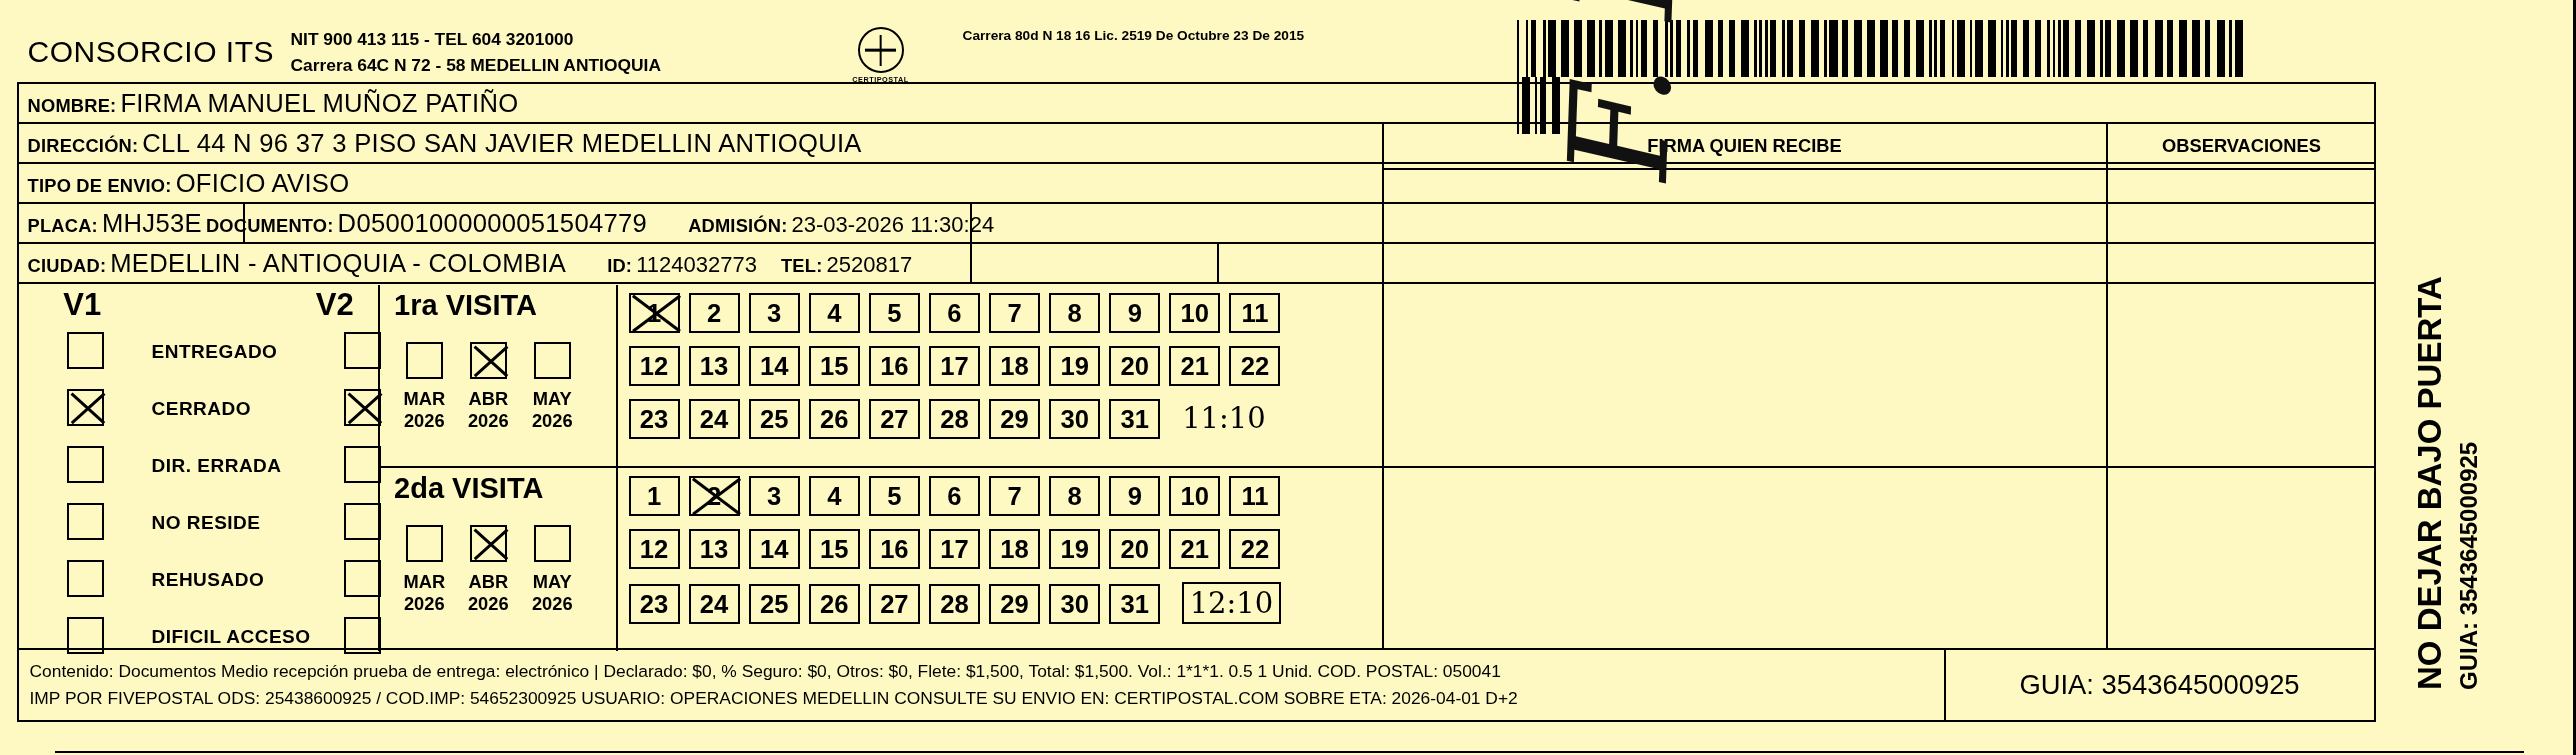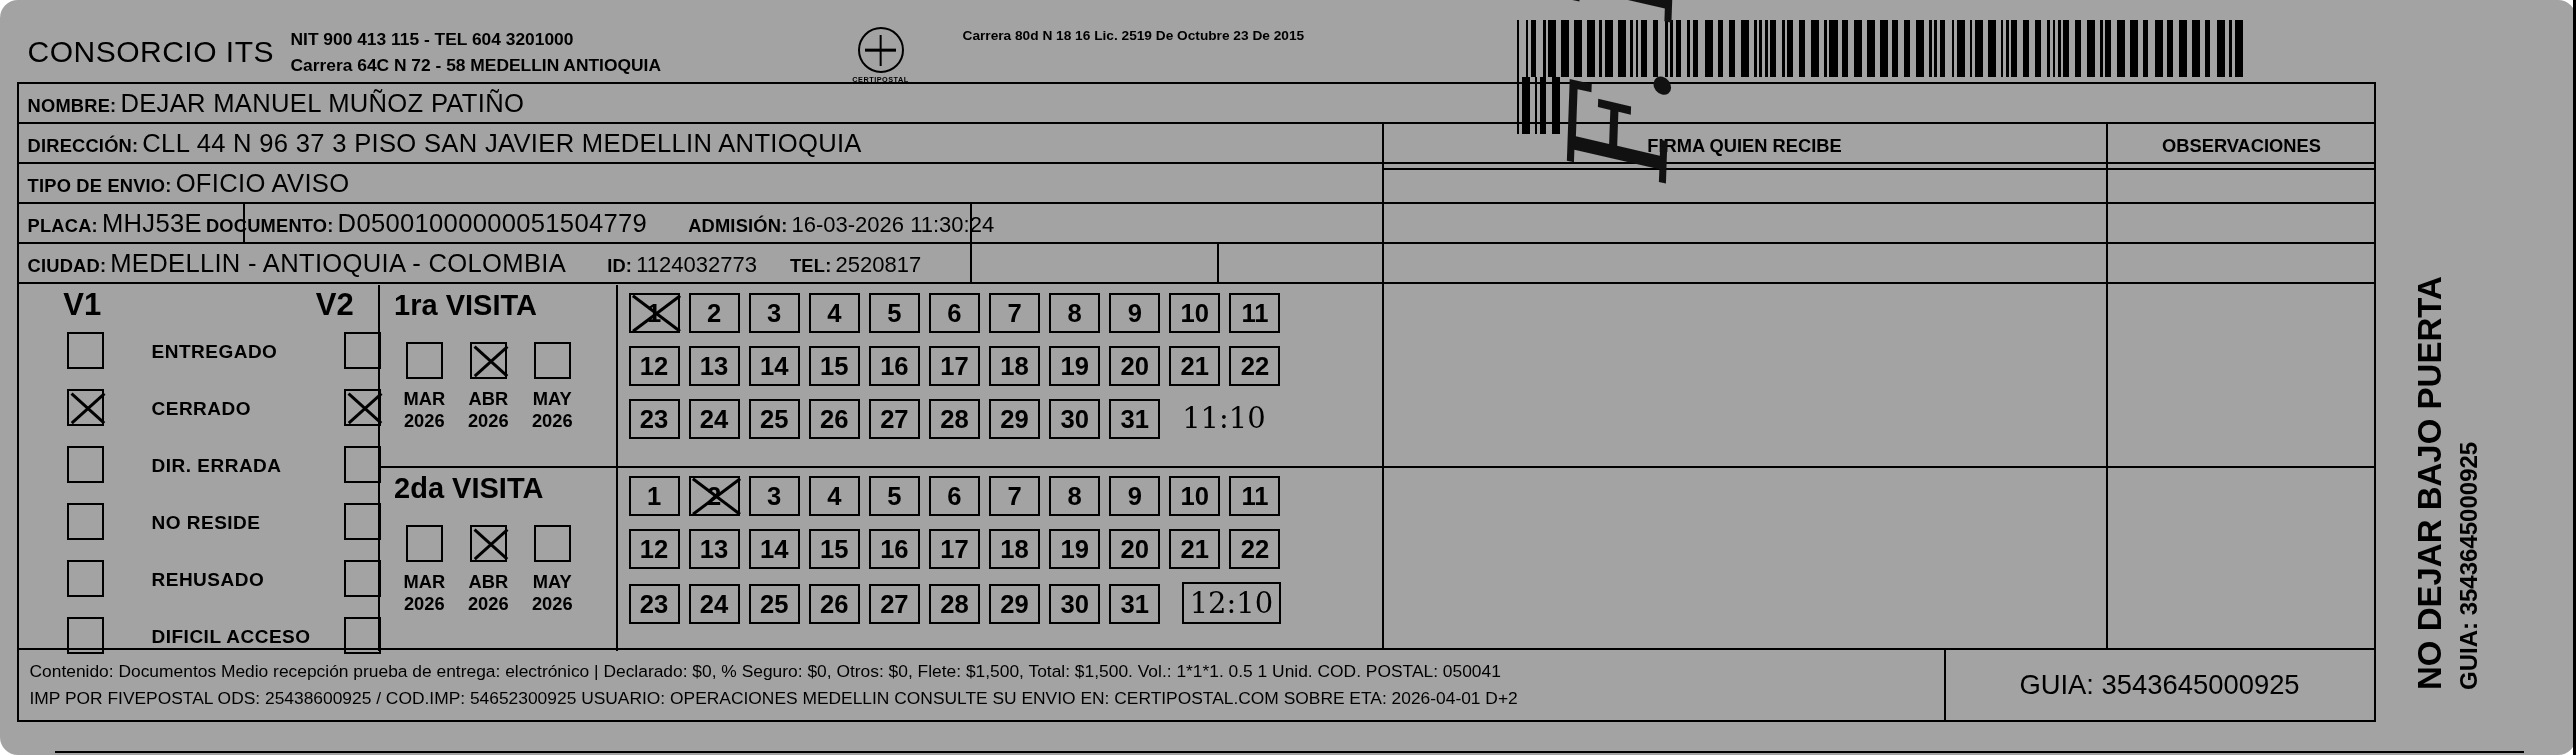--- a/index.html
+++ b/index.html
@@ -4,7 +4,7 @@
 <style>
   html,body{margin:0;padding:0;background:#fff;}
   body{font-family:"Liberation Sans",sans-serif;color:#000;}
-  .page{position:relative;width:2576px;height:755px;background:#a3a3a3;border-radius:18px;}
+  .page{position:relative;width:2576px;height:755px;background:#fef9c3;}
   .sheet{position:absolute;left:16.5px;top:7.3px;width:2485px;height:732px;}
 
   

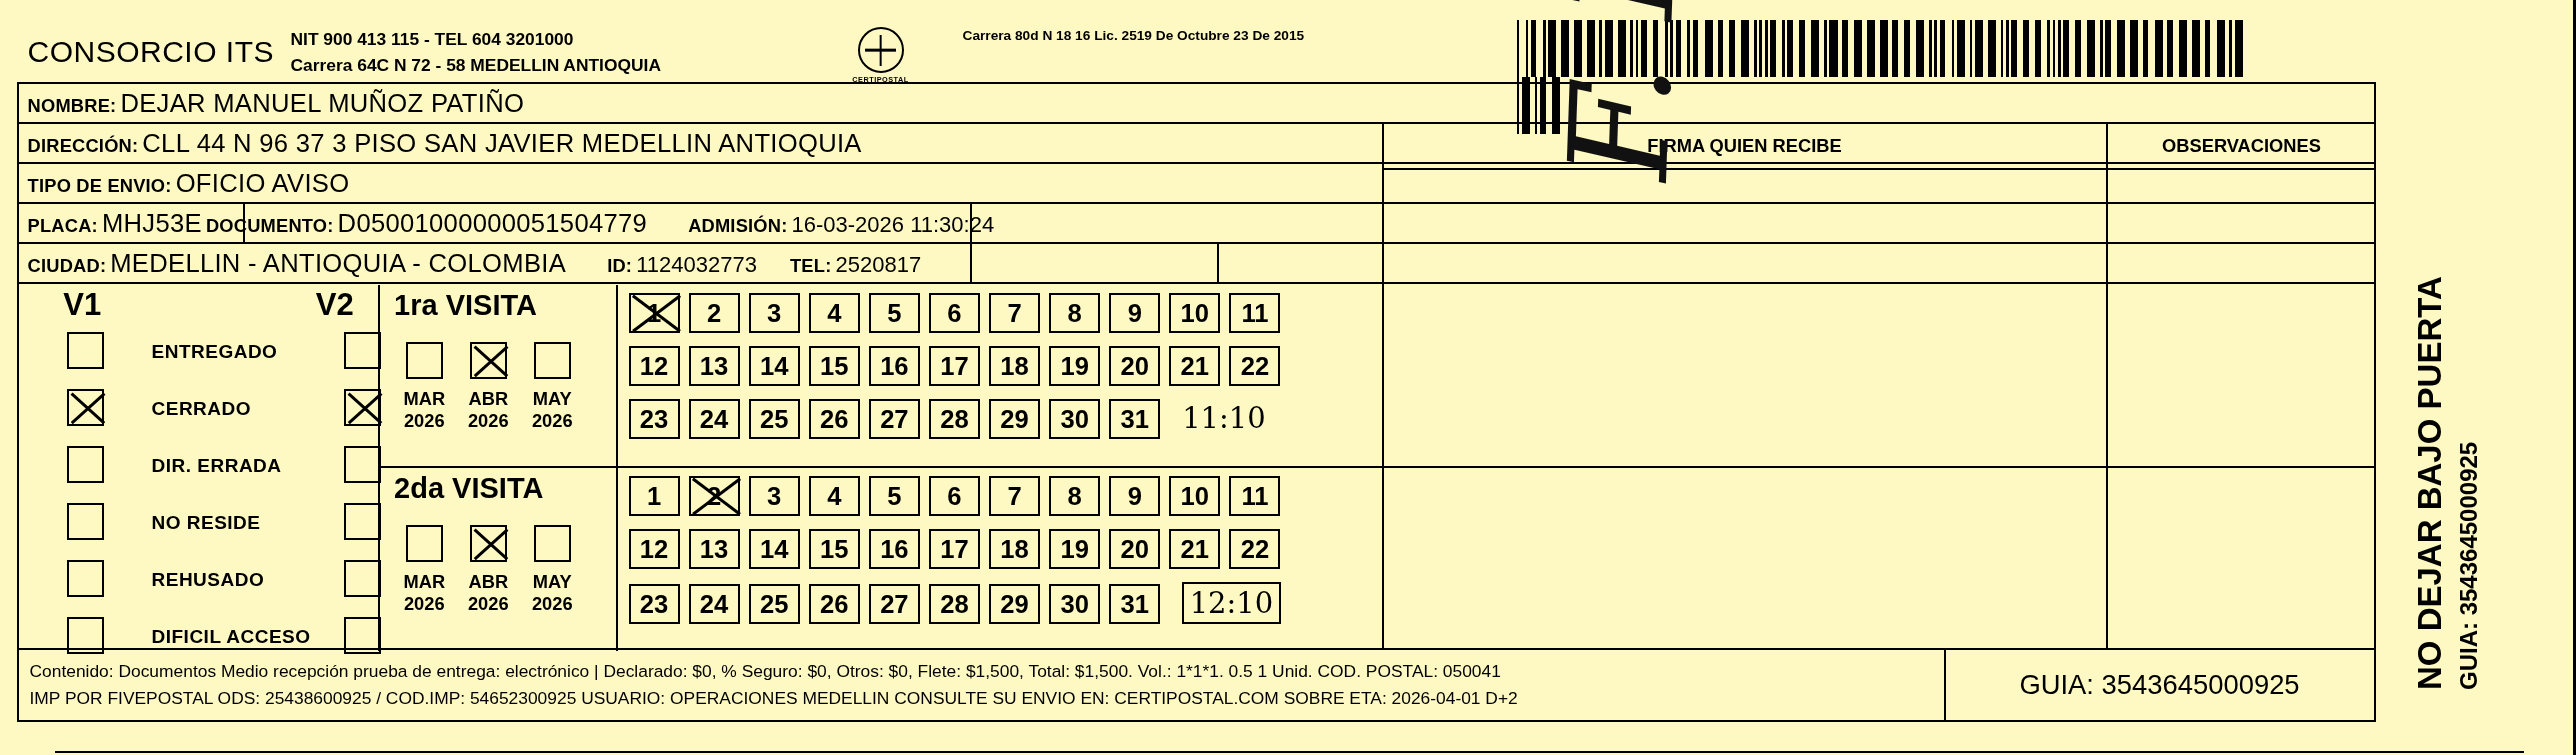--- a/index.html
+++ b/index.html
@@ -120,7 +120,7 @@
 
       <div class="row r-nombre">
         <span class="lbl inline">NOMBRE:</span>
-        <span class="val inline">DEJAR MANUEL MUÑOZ PATIÑO</span>
+        <span class="val inline">FIRMA MANUEL MUÑOZ PATIÑO</span>
       </div>
 
       <div class="row r-direccion">

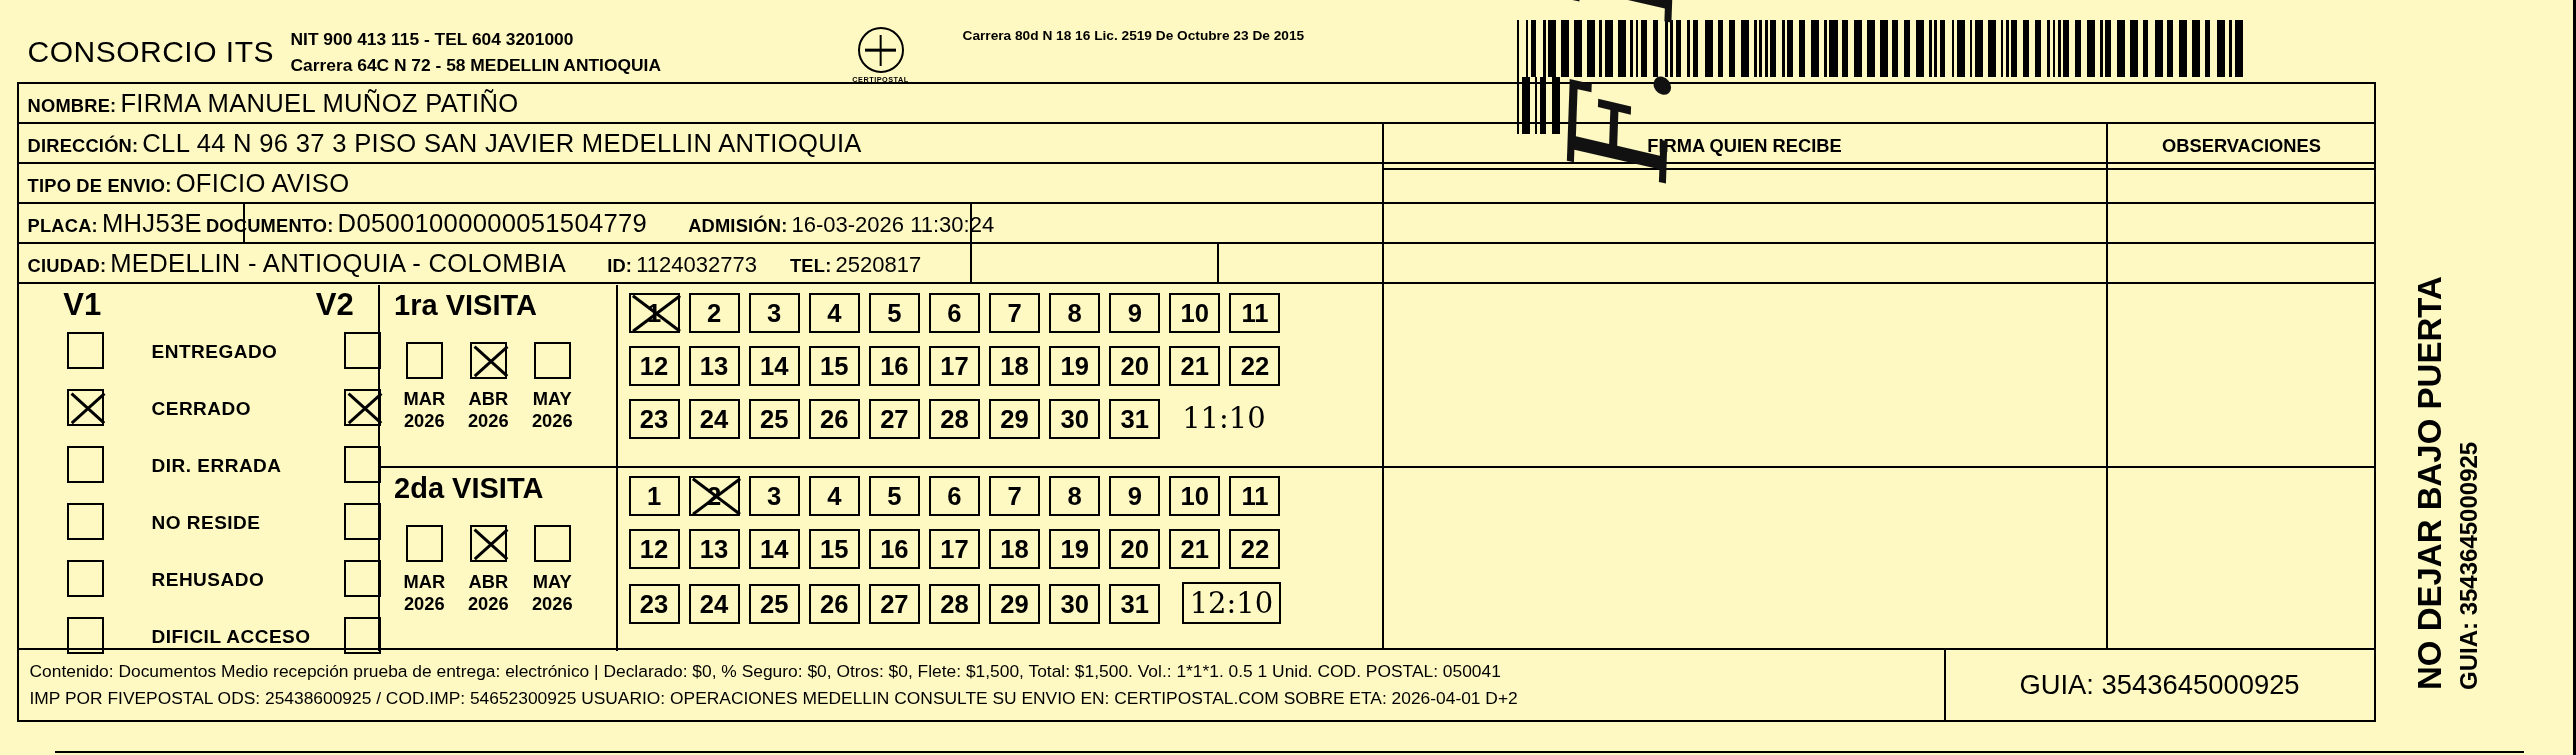--- a/index.html
+++ b/index.html
@@ -141,7 +141,7 @@
         <span class="val inline">D05001000000051504779</span>
         <span class="vline" style="left:951px;"></span>
         <span class="lbl inline" style="margin-left:37px;">ADMISIÓN:</span>
-        <span class="val-sm inline">16-03-2026 11:30:24</span>
+        <span class="val-sm inline">23-03-2026 11:30:24</span>
       </div>
 
       <div class="row r-ciudad">

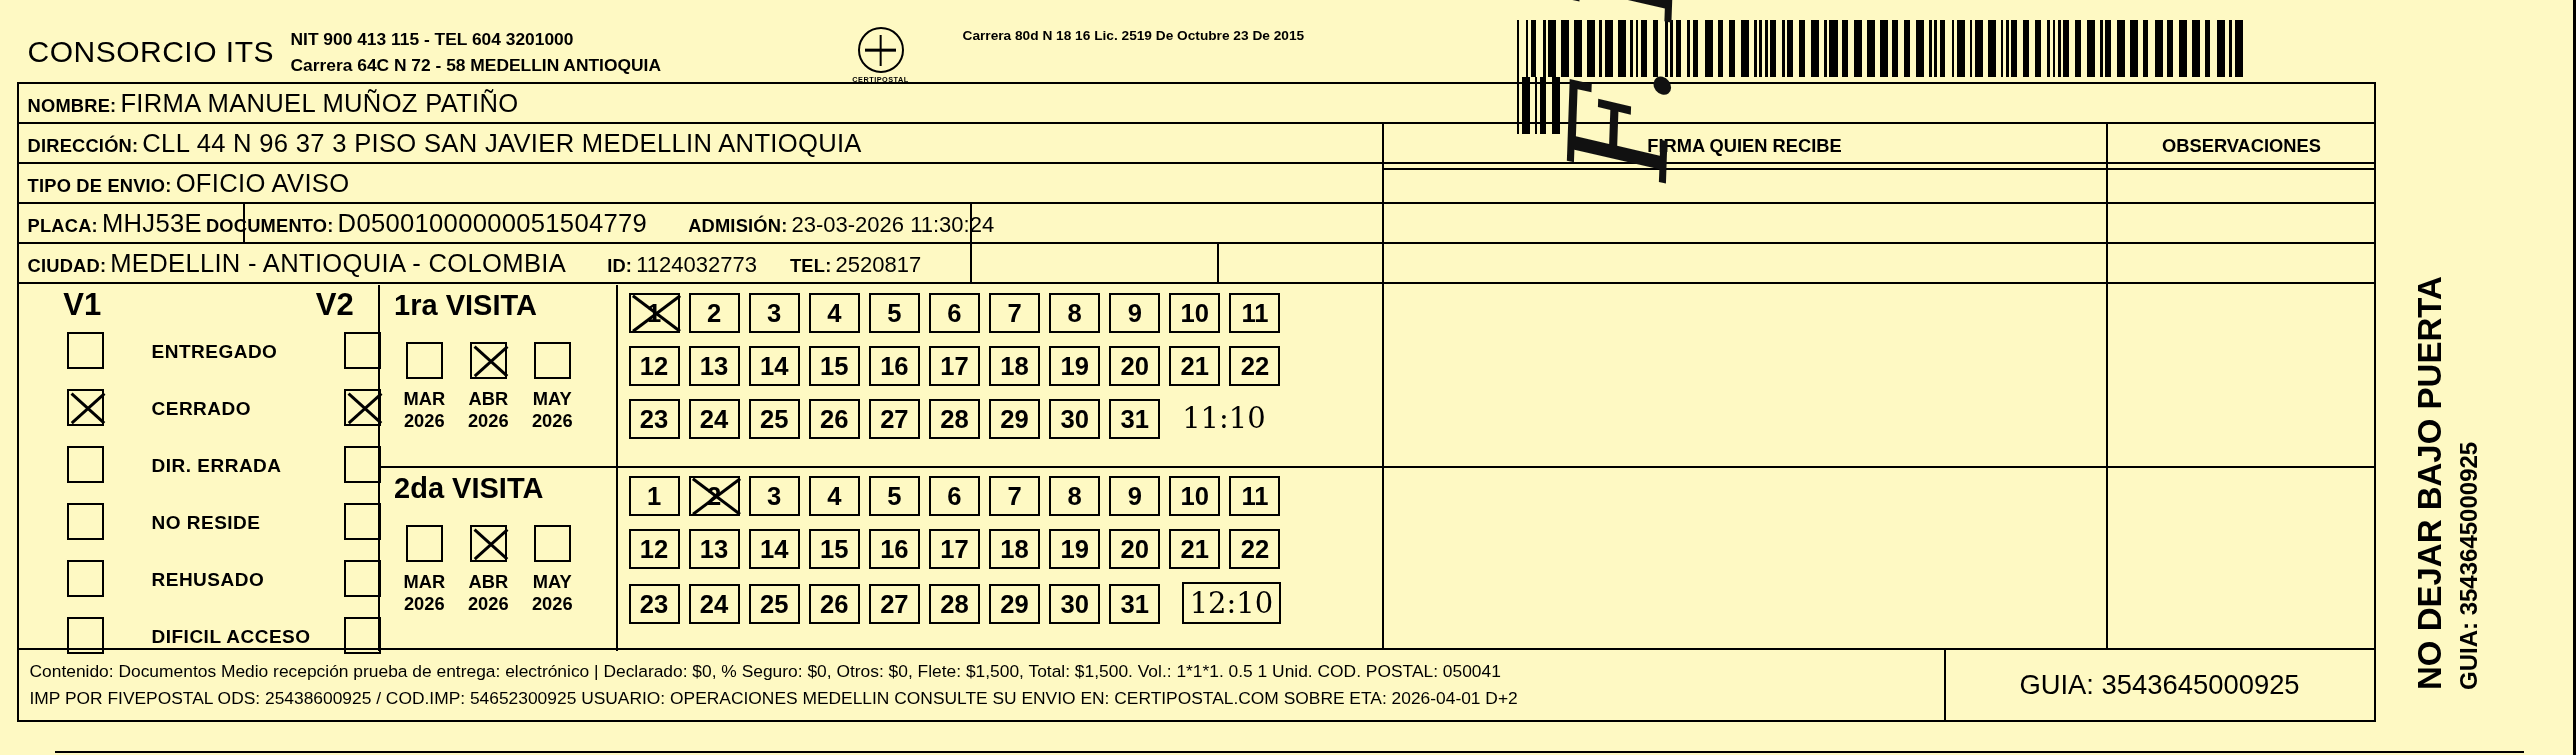--- a/index.html
+++ b/index.html
@@ -151,7 +151,7 @@
         <span class="lbl inline" style="margin-left:37px;">ID:</span>
         <span class="val-sm inline">1124032773</span>
         <span class="vline" style="left:1198px;"></span>
-        <span class="lbl inline" style="margin-left:29px;">TEL:</span>
+        <span class="lbl inline" style="margin-left:20px;">TEL:</span>
         <span class="val-sm inline">2520817</span>
       </div>
 

